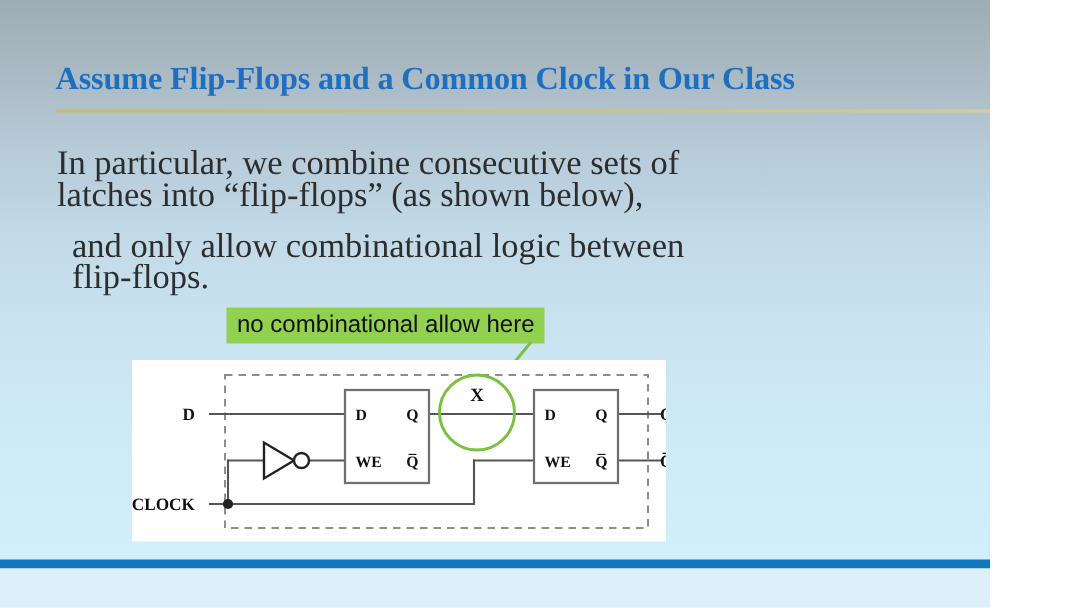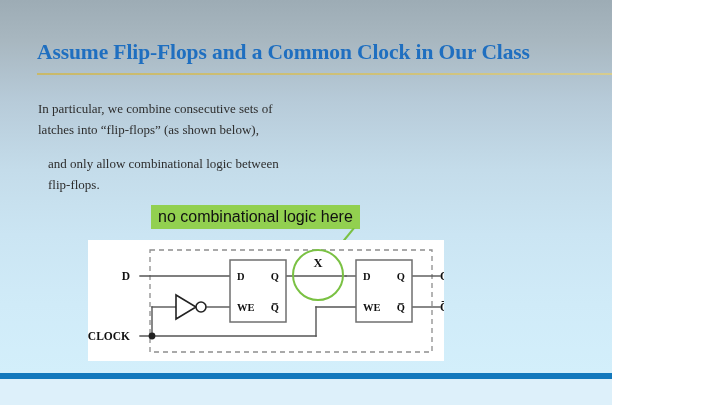--- a/index.html
+++ b/index.html
@@ -14,7 +14,7 @@
   }
   #slide {
     position: relative;
-    width: 612px;
+    width: 660px;
     height: 405px;
     background: linear-gradient(to bottom,
         #9dacb5 0%,

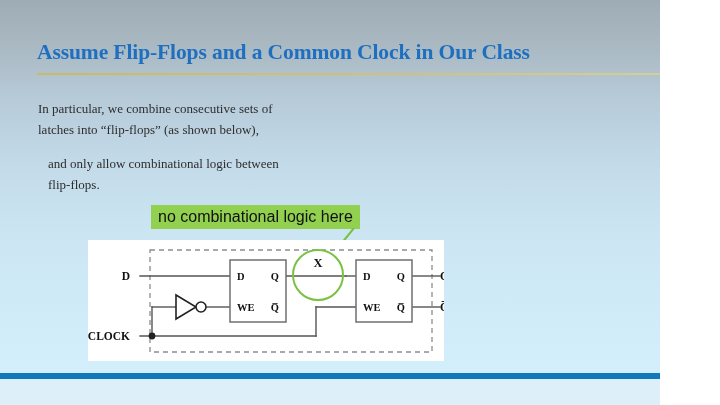--- a/index.html
+++ b/index.html
@@ -54,7 +54,7 @@
   .body-para {
     position: absolute;
     font-family: "Liberation Serif", serif;
-    font-size: 13px;
+    font-size: 23px;
     color: #2d2d2d;
     line-height: 21px;
     white-space: pre-line;

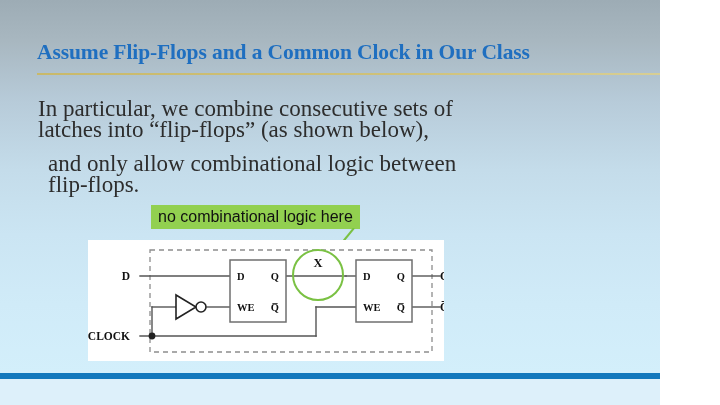--- a/index.html
+++ b/index.html
@@ -130,7 +130,7 @@
   <div class="body-para" id="para2">and only allow combinational logic between
 flip-flops.</div>
 
-  <div id="callout">no combinational logic here</div>
+  <div id="callout">no combinational allow here</div>
 
   <svg id="callout-pointer" width="26" height="28" viewBox="0 0 26 28">
     <line x1="24" y1="0" x2="2" y2="27" stroke="#7ac143" stroke-width="2"></line>

